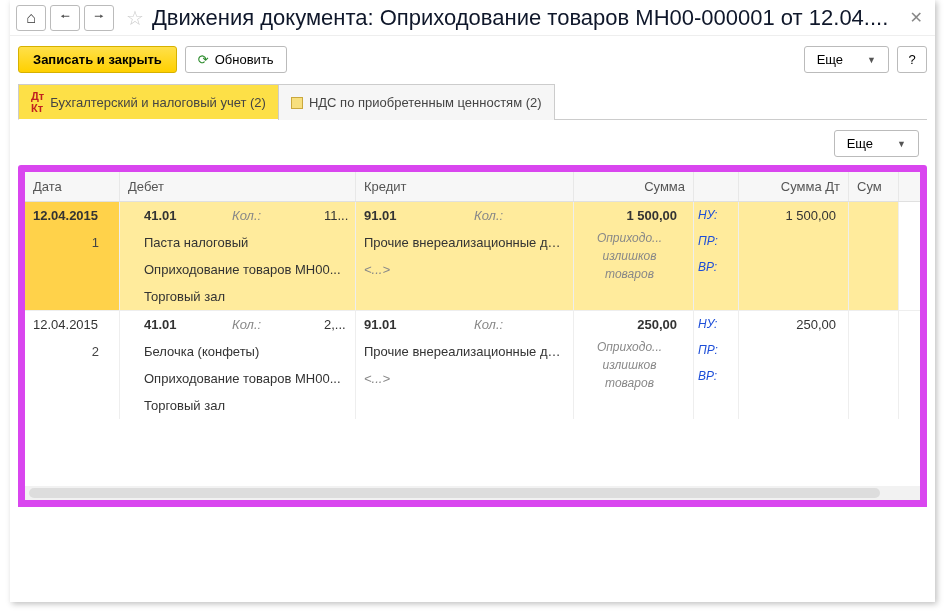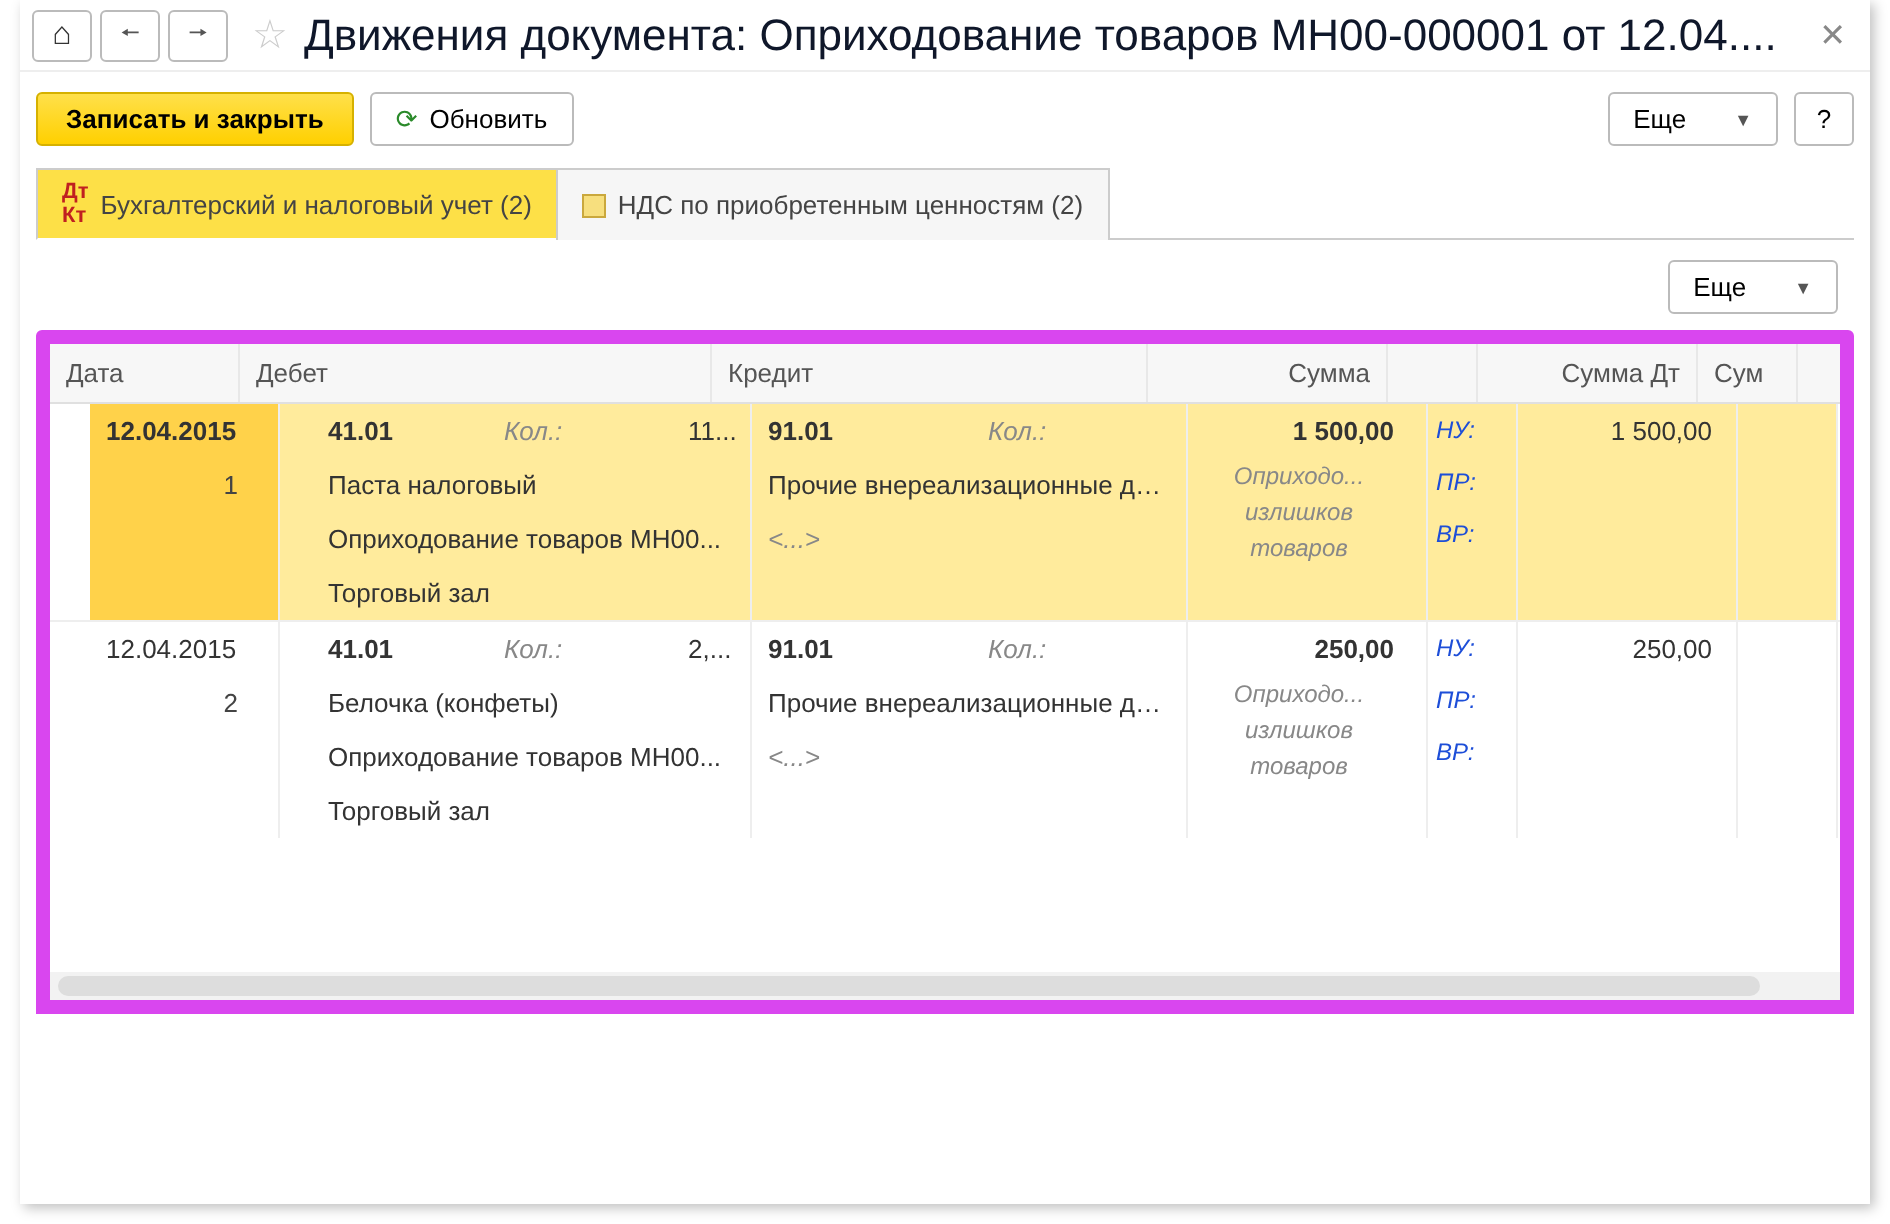--- a/index.html
+++ b/index.html
@@ -73,7 +73,7 @@
   .c-date{width:95px;} .c-deb{width:236px;} .c-cred{width:218px;} .c-sum{width:120px; text-align:right; padding-right:20px;}
   .c-tag{width:45px;} .c-sumdt{width:110px; text-align:right;} .c-sum2{width:50px;}
 
-  .row { display:flex;margin-left:20px; }
+  .row { display:flex; }
   .row.sel > .cell { background:#ffeb9c; }
   .row.sel .c-date-cell { background:#ffd24a; }
   .cell { border-right:1px solid #eee; }

